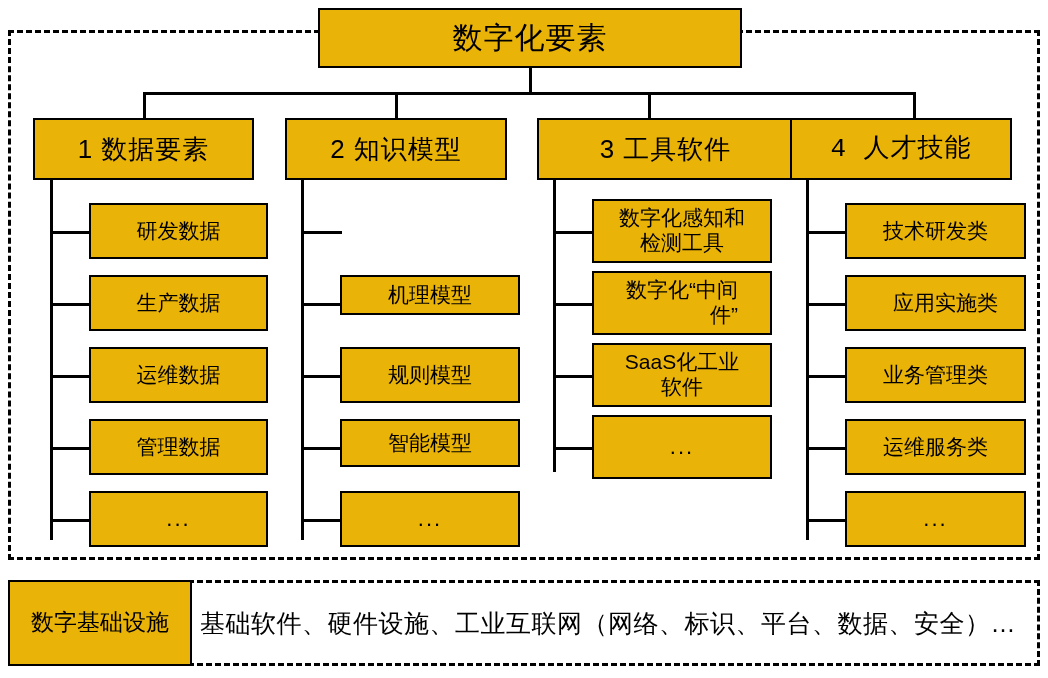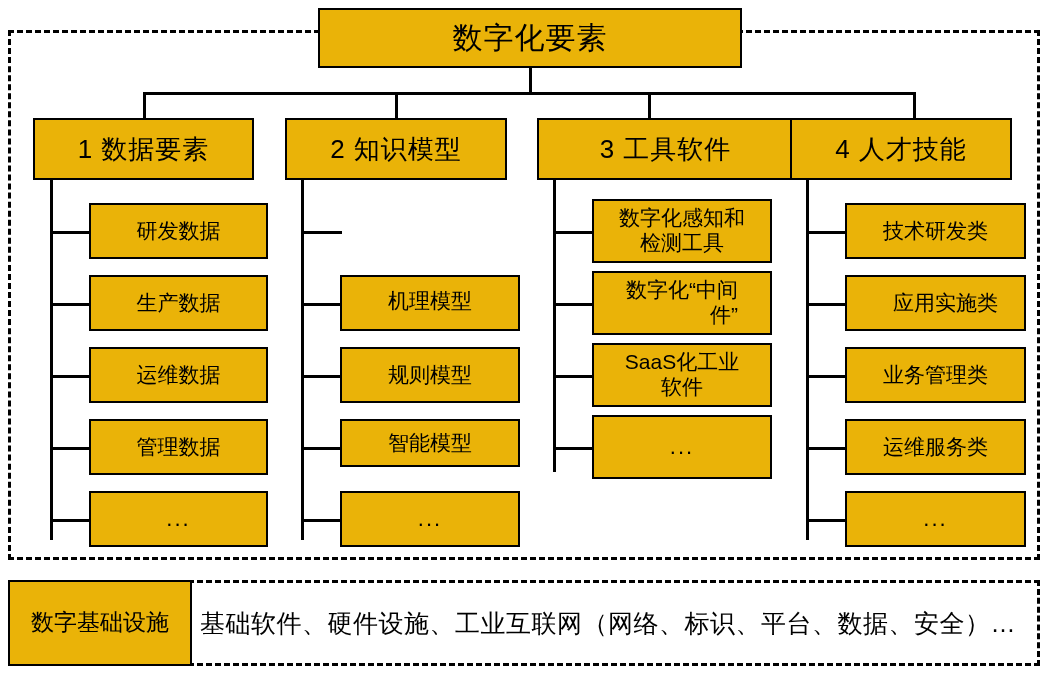--- a/index.html
+++ b/index.html
@@ -167,7 +167,7 @@
     <span>...</span>
   </div>
 
-  <div class="box cat-box" style="left:790px;width:222px;">
+  <div class="box cat-box" style="left:790px;width:222px;font-family:Liberation Mono, monospace;">
     <span>4 人才技能</span>
   </div>
   <div class="ln v" style="left:806px;top:180px;height:360px;"></div>

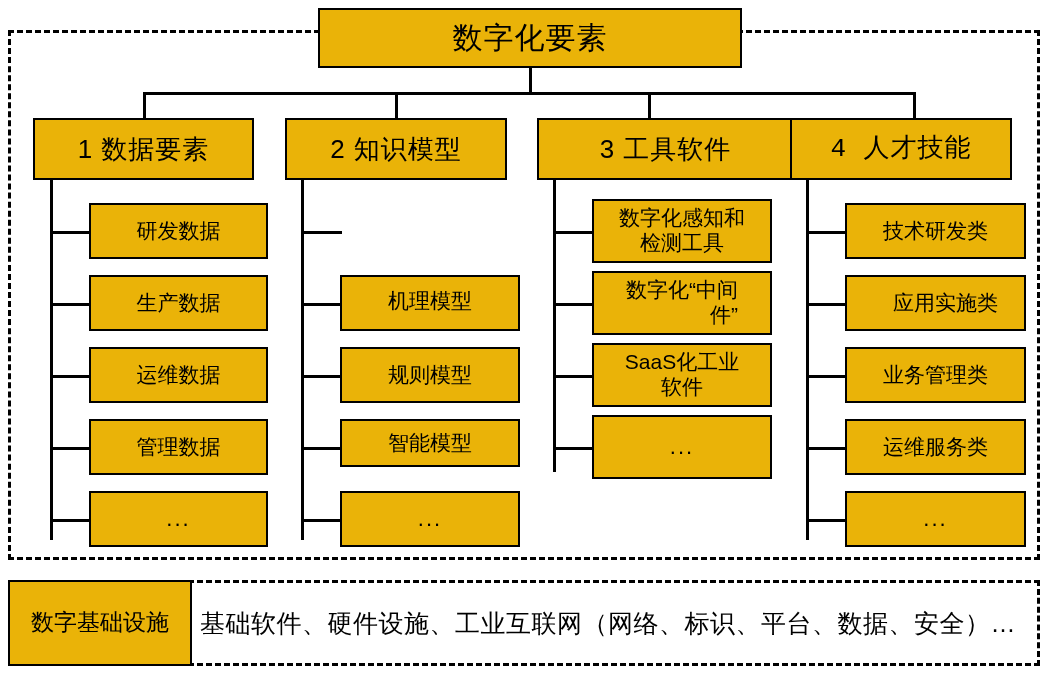--- a/index.html
+++ b/index.html
@@ -129,7 +129,7 @@
   <div class="ln h" style="left:301px;top:447px;width:41px;"></div>
   <div class="ln h" style="left:301px;top:519px;width:41px;"></div>
 
-  <div class="box leaf-box" style="left:340px;top:275px;width:180px;height:56px;font-family:Liberation Mono, monospace;">
+  <div class="box leaf-box" style="left:340px;top:275px;width:180px;height:40px;">
     <span>机理模型</span>
   </div>
   <div class="box leaf-box" style="left:340px;top:347px;width:180px;height:56px;">

